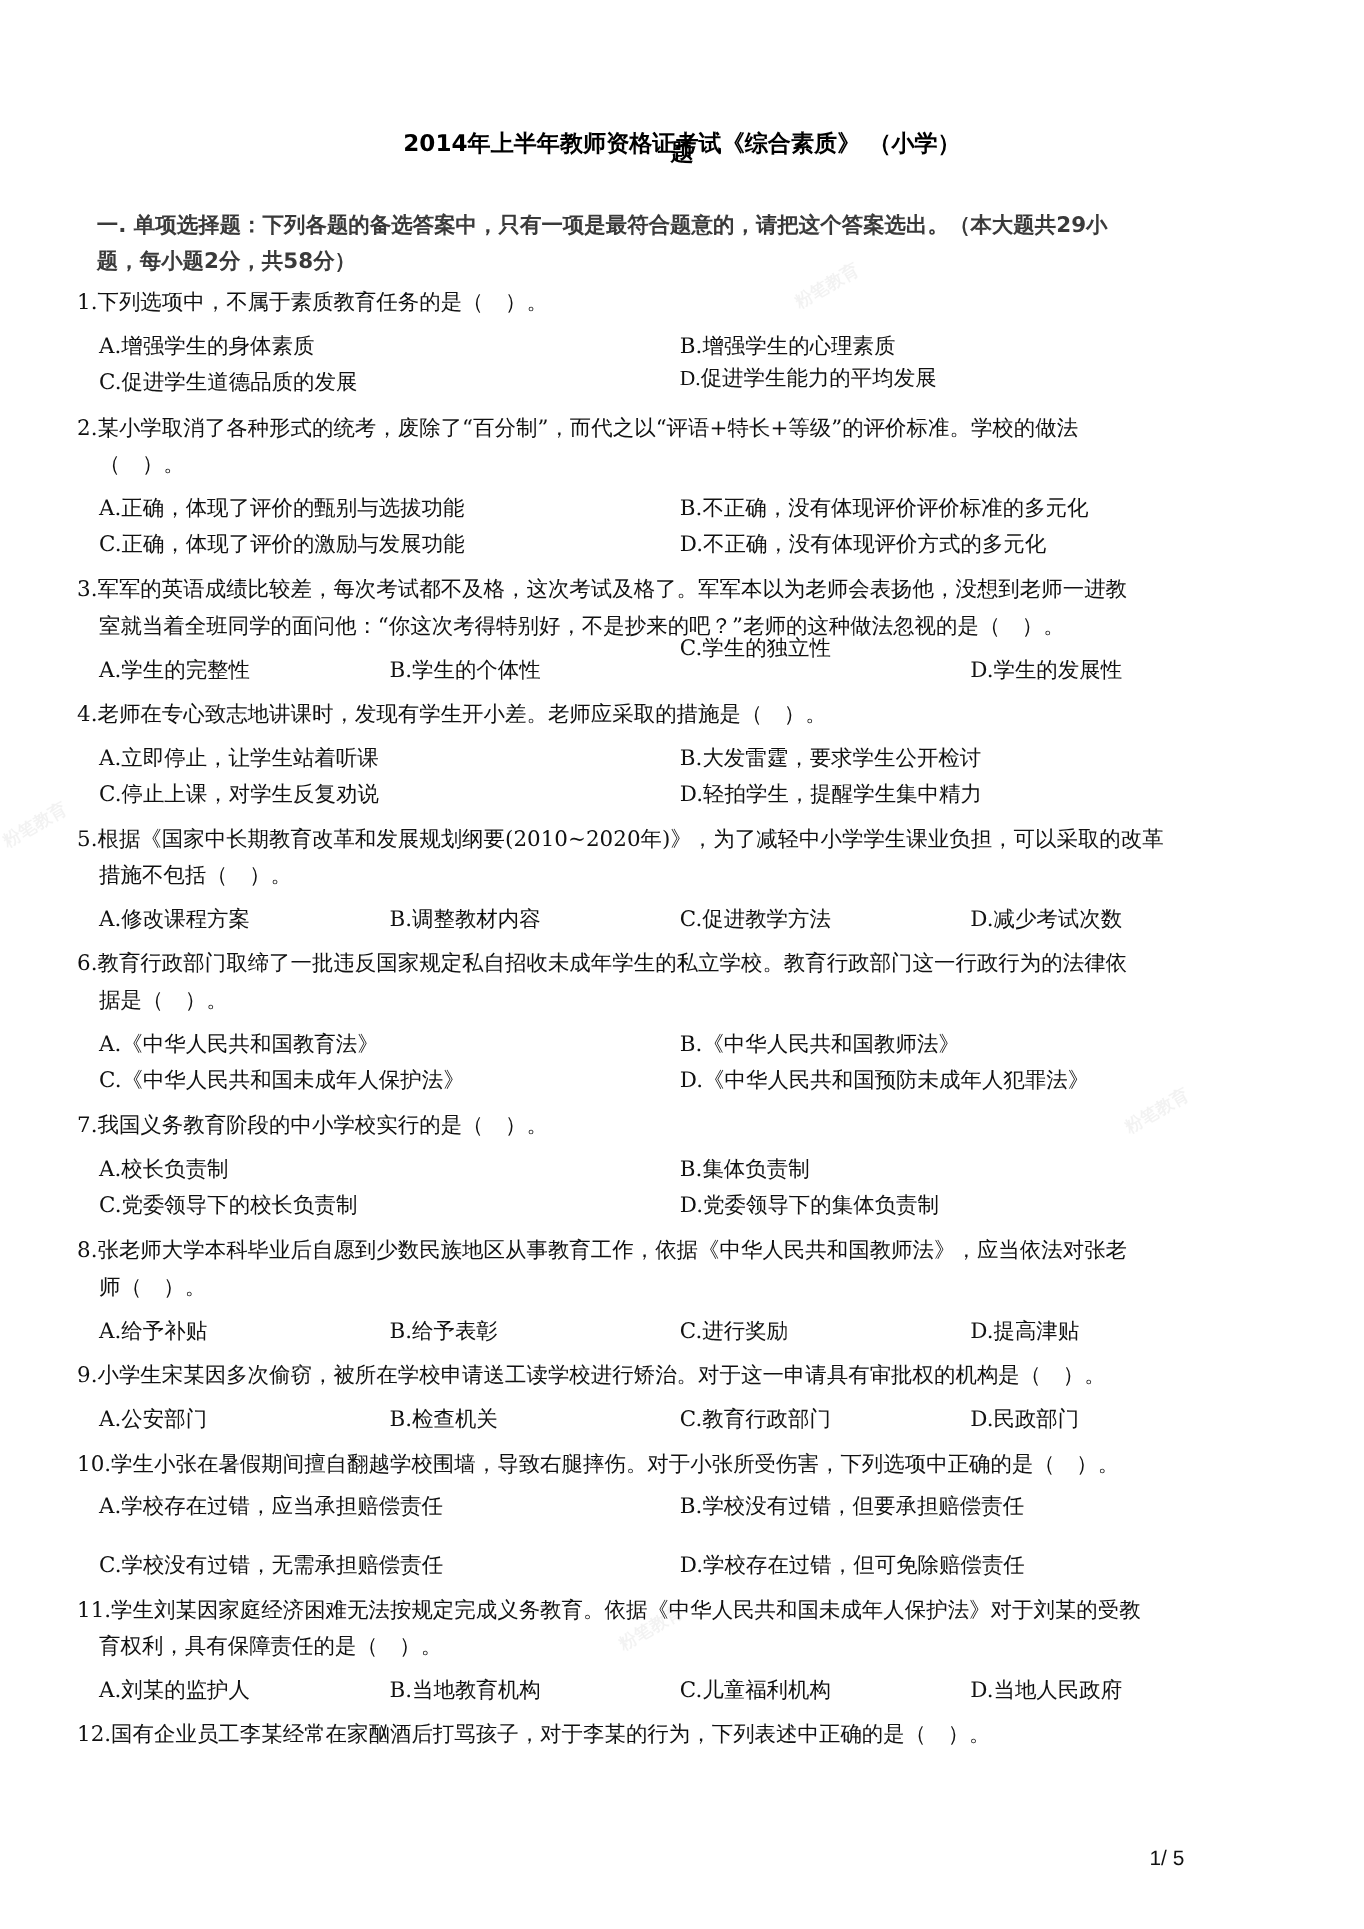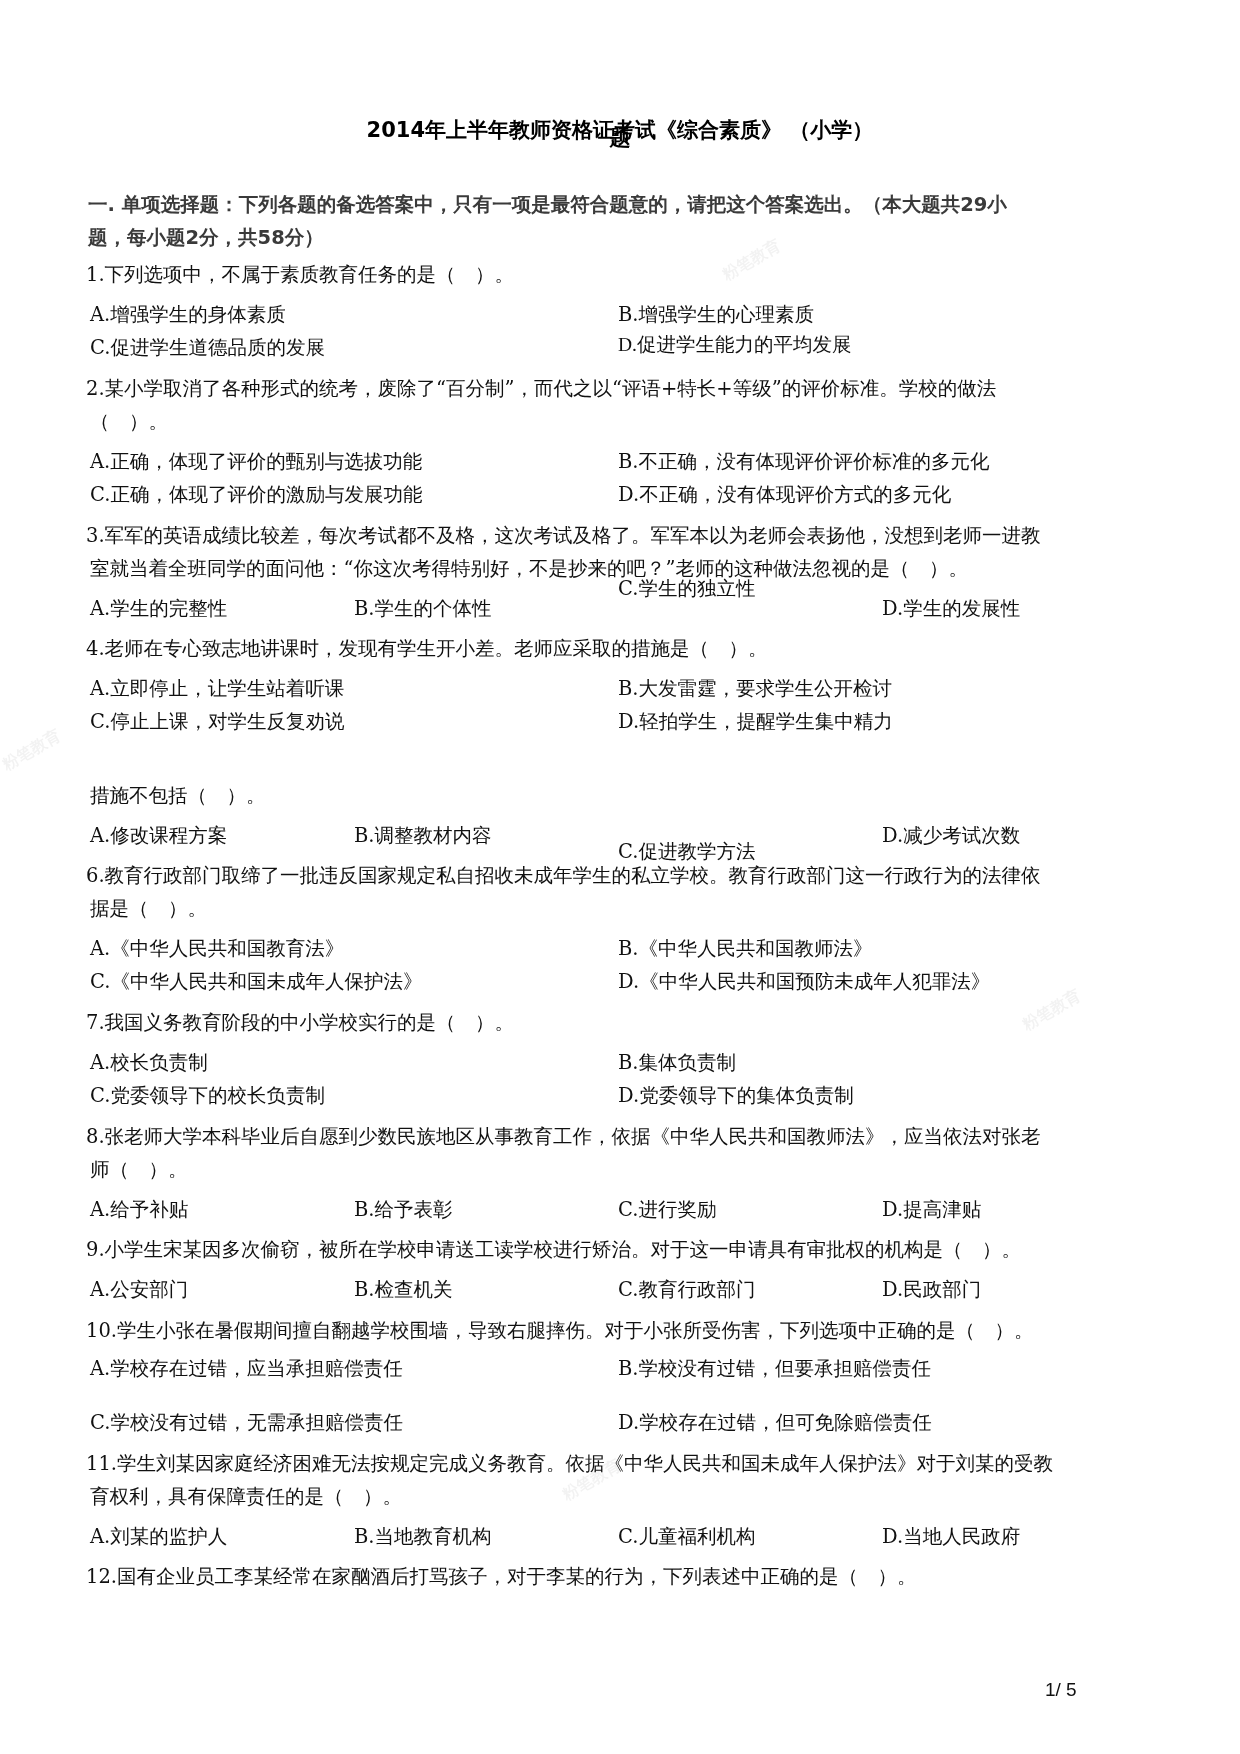--- a/index.html
+++ b/index.html
@@ -17,7 +17,7 @@
     position: absolute; white-space: nowrap;
     font-family: "DejaVu Serif", serif; font-size: 19.5px; line-height: 26px; color: #111;
   }
-  .q { left: 86px; }
+  .q { left: 70px; }
   .qc { left: 90px; }
   .optA { left: 90px; }
   .optB2 { left: 618px; }

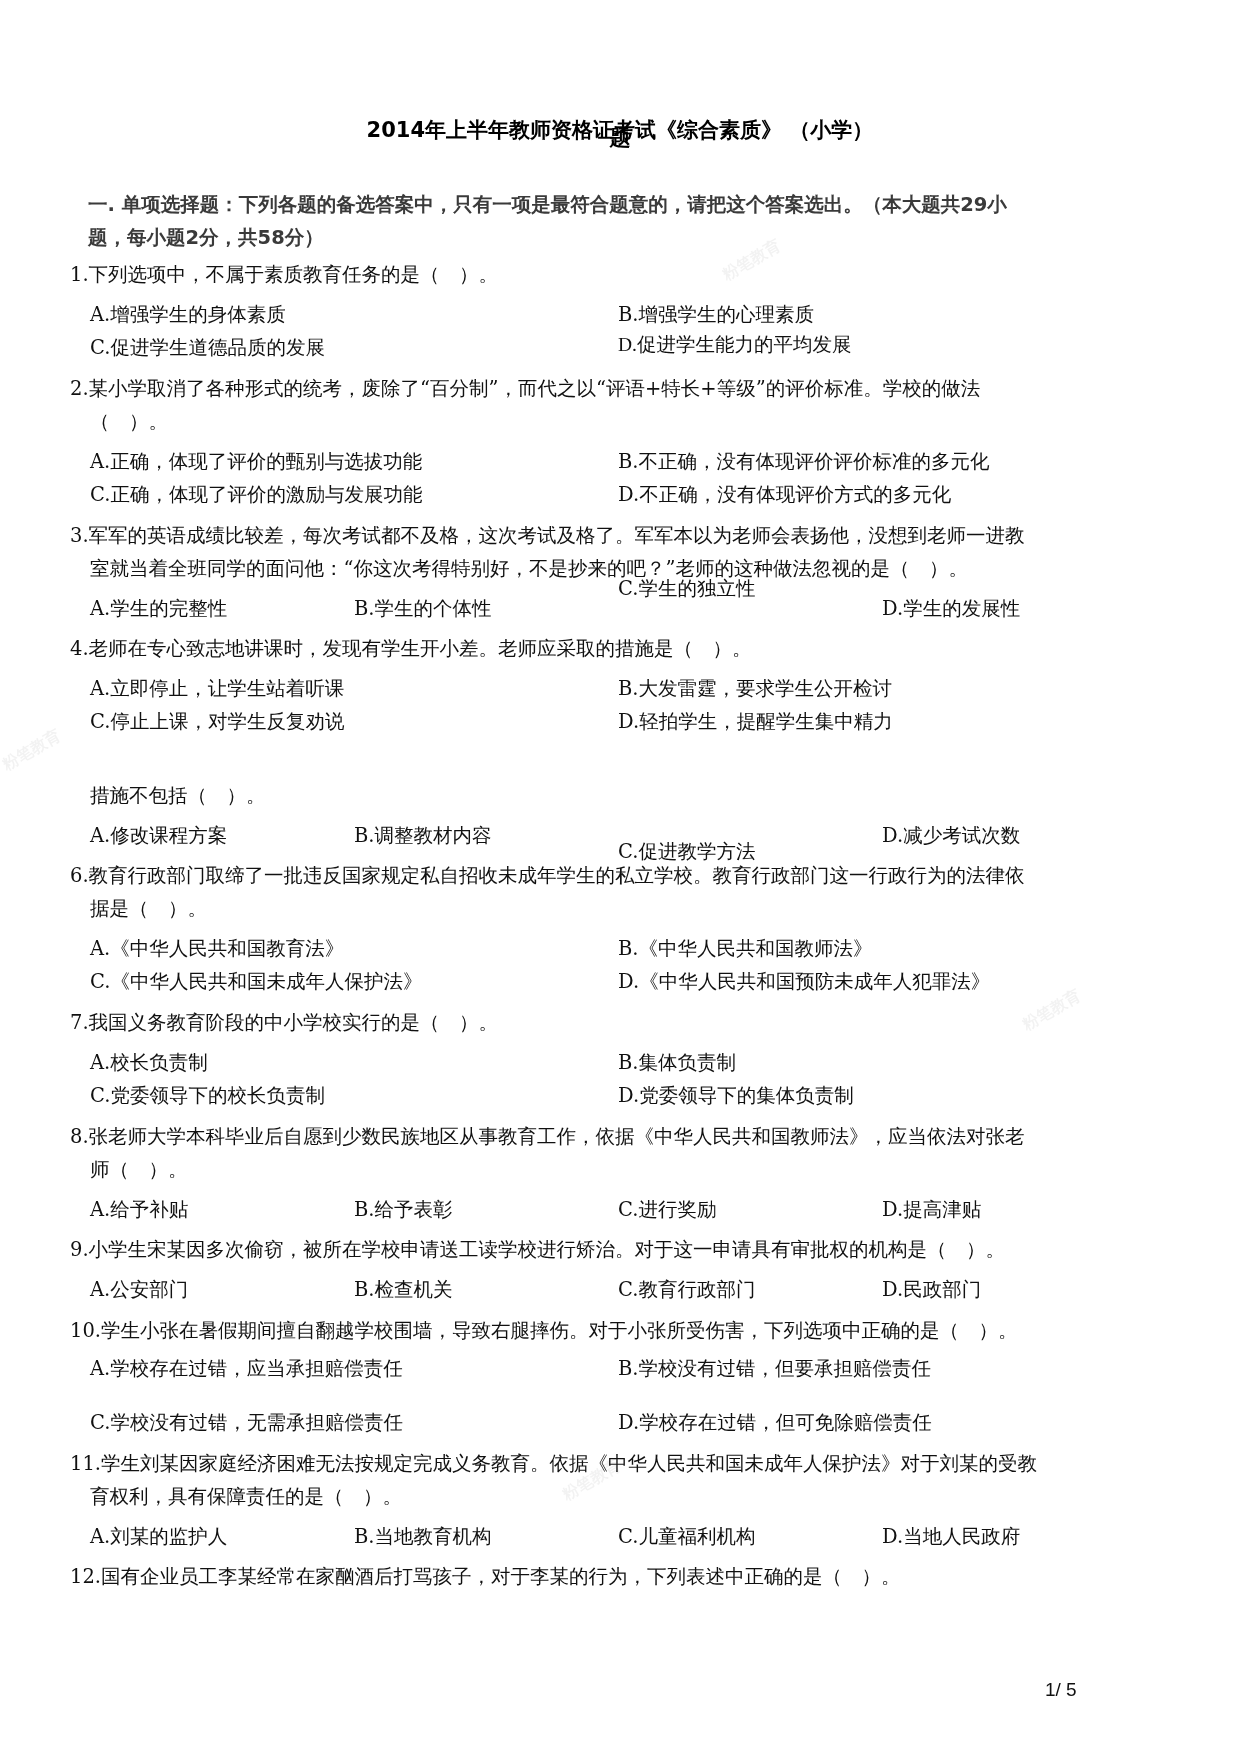--- a/index.html
+++ b/index.html
@@ -75,6 +75,7 @@
   <div class="line optA" style="top:709px;">C.停止上课，对学生反复劝说</div>
   <div class="line optB2" style="top:709px;">D.轻拍学生，提醒学生集中精力</div>
 
+  <div class="line q" style="top:750px;">5.根据《国家中长期教育改革和发展规划纲要(2010~2020年)》，为了减轻中小学学生课业负担，可以采取的改革</div>
   <div class="line qc" style="top:783px;text-align:center;">措施不包括（　）。</div>
   <div class="line optA" style="top:823px;">A.修改课程方案</div>
   <div class="line optB4" style="top:823px;">B.调整教材内容</div>

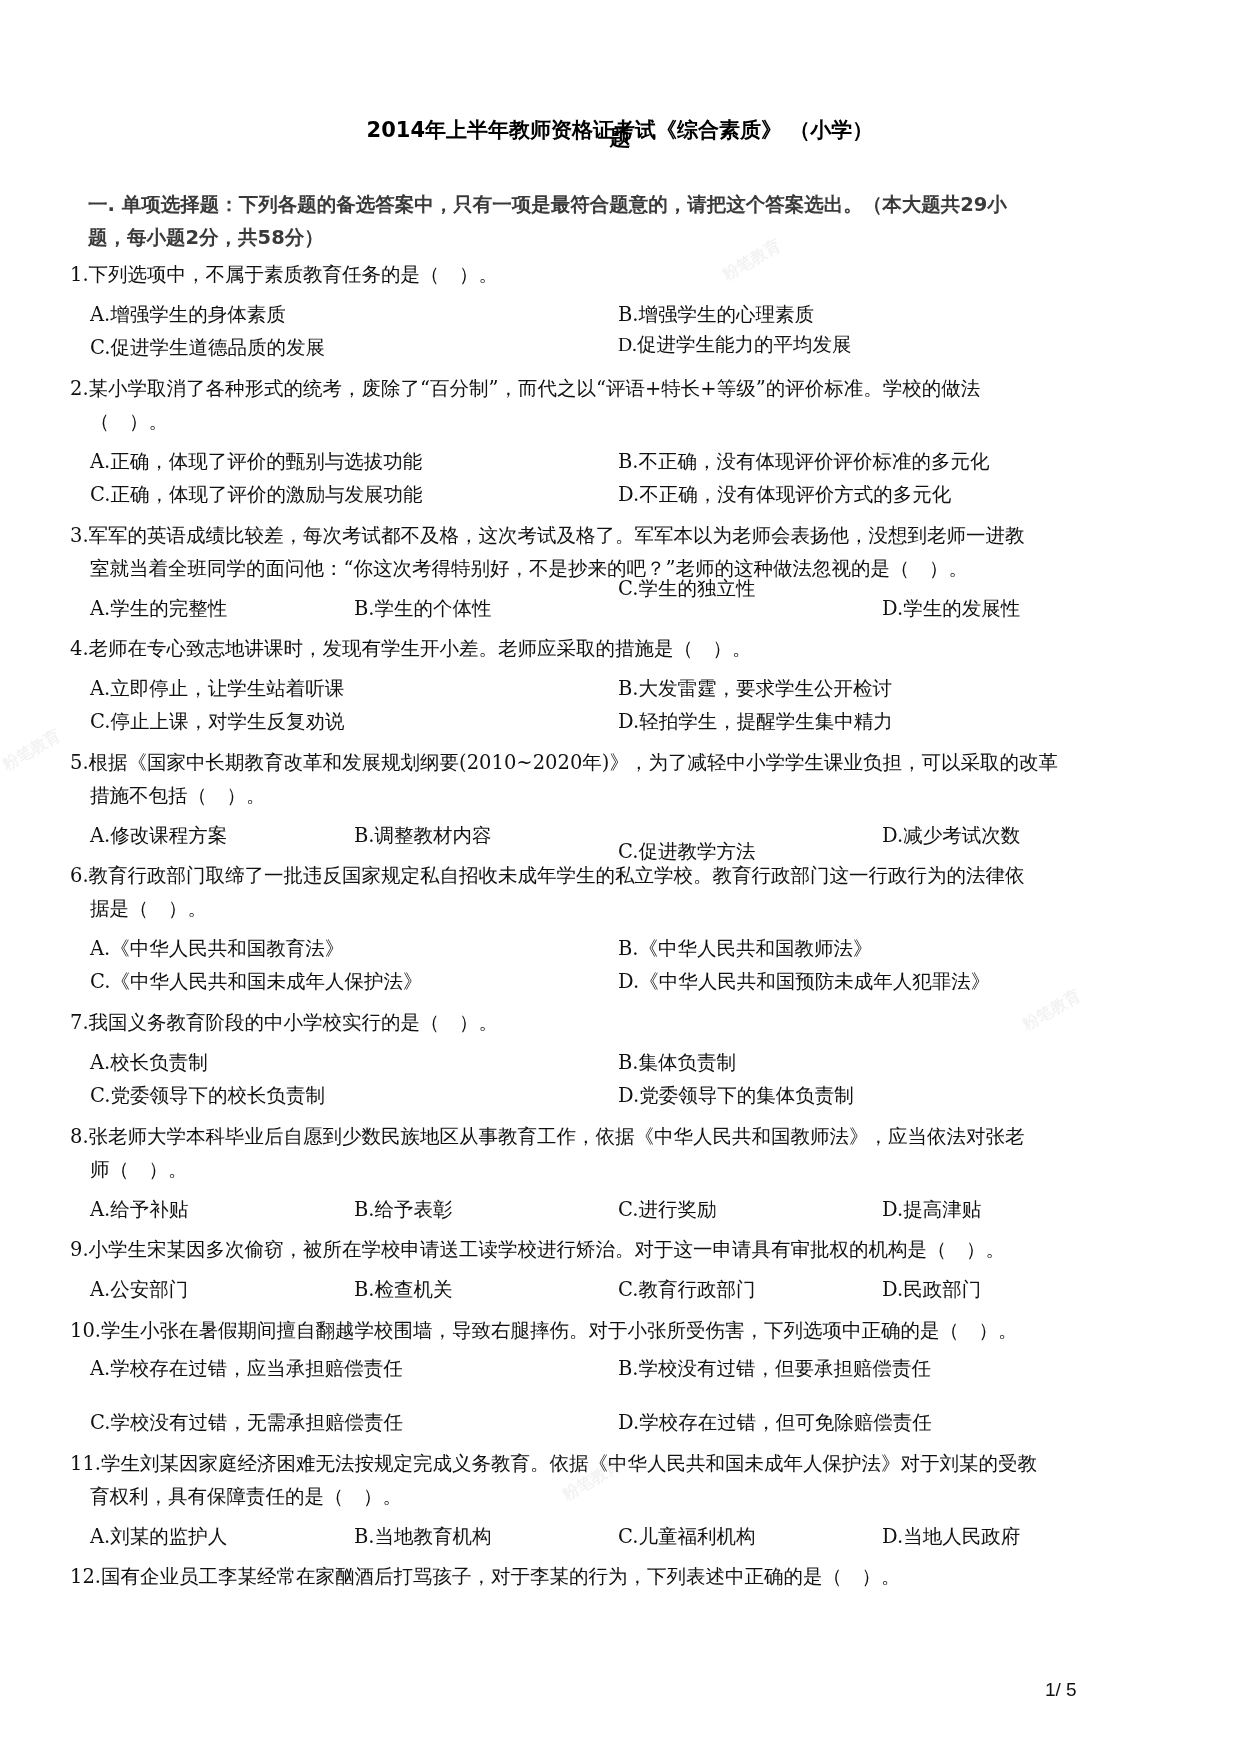--- a/index.html
+++ b/index.html
@@ -79,7 +79,7 @@
   <div class="line qc" style="top:783px;text-align:center;">措施不包括（　）。</div>
   <div class="line optA" style="top:823px;">A.修改课程方案</div>
   <div class="line optB4" style="top:823px;">B.调整教材内容</div>
-  <div class="line optC4" style="top:823px;margin-top:16px;">C.促进教学方法</div>
+  <div class="line optC4" style="top:823px;">C.促进教学方法</div>
   <div class="line optD4" style="top:823px;">D.减少考试次数</div>
 
   <div class="line q" style="top:863px;">6.教育行政部门取缔了一批违反国家规定私自招收未成年学生的私立学校。教育行政部门这一行政行为的法律依</div>

